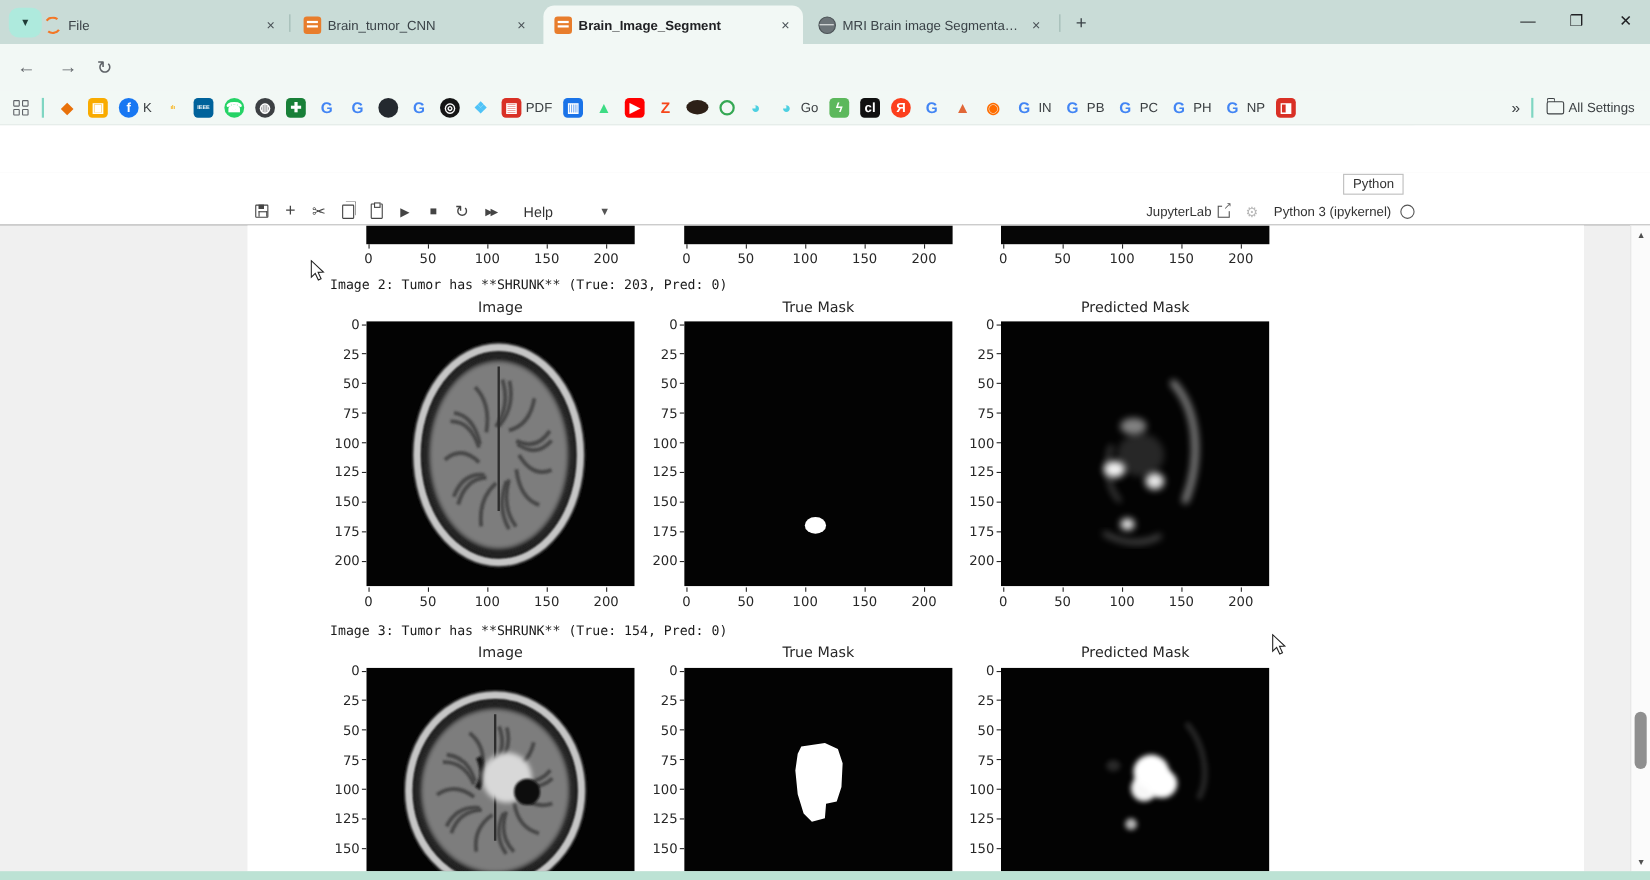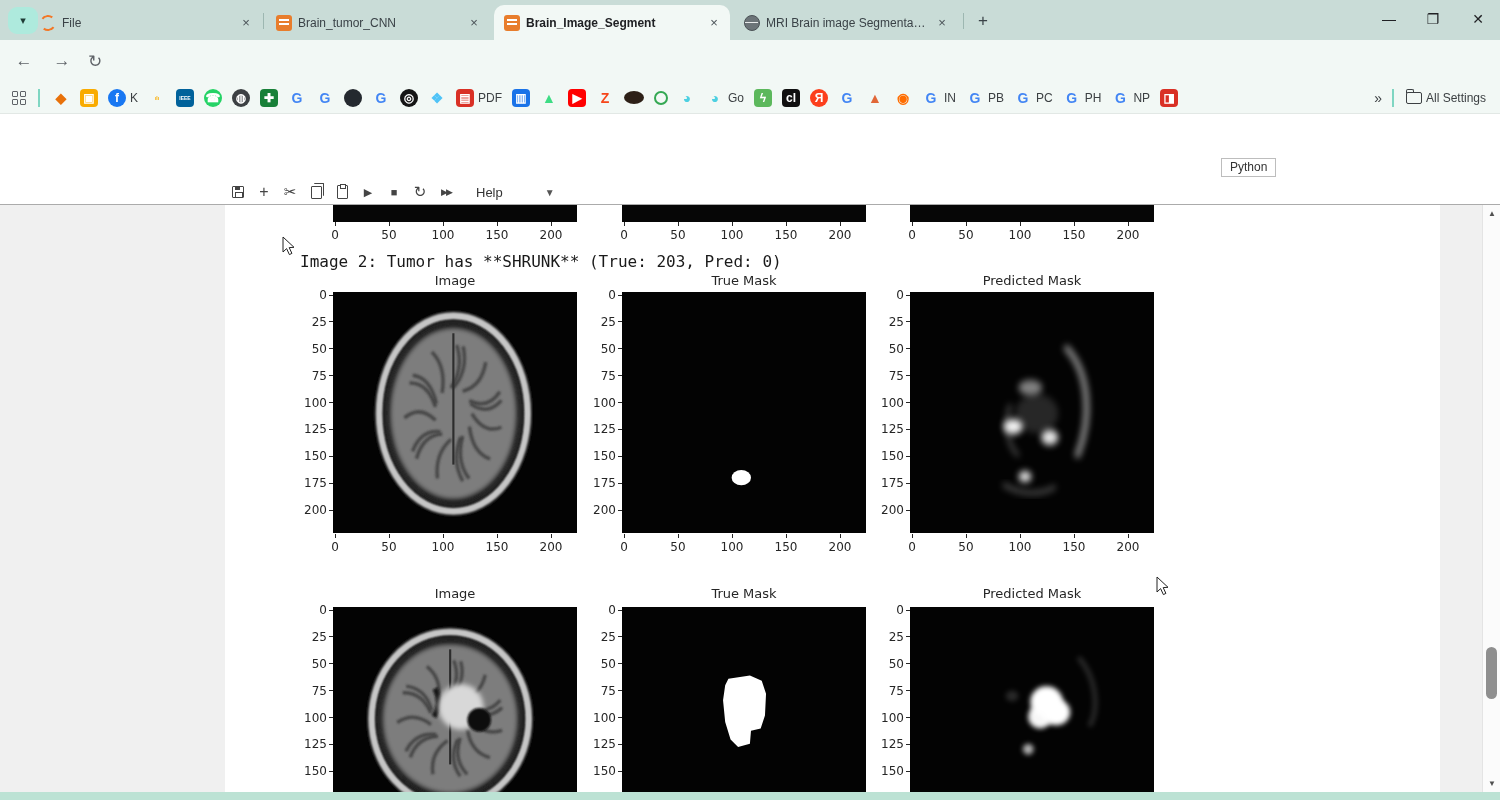--- a/index.html
+++ b/index.html
@@ -362,6 +362,13 @@
       <span class="ct-lab">Help</span>
       <span class="ct-chev">▼</span>
     </span>
+  </div>
+  <div class="tb-right">
+    <span>JupyterLab</span>
+    <span class="extlink"></span>
+    <span class="gear">⚙</span>
+    <span>Python 3 (ipykernel)</span>
+    <span class="kstat"></span>
   </div>
 </div>
 

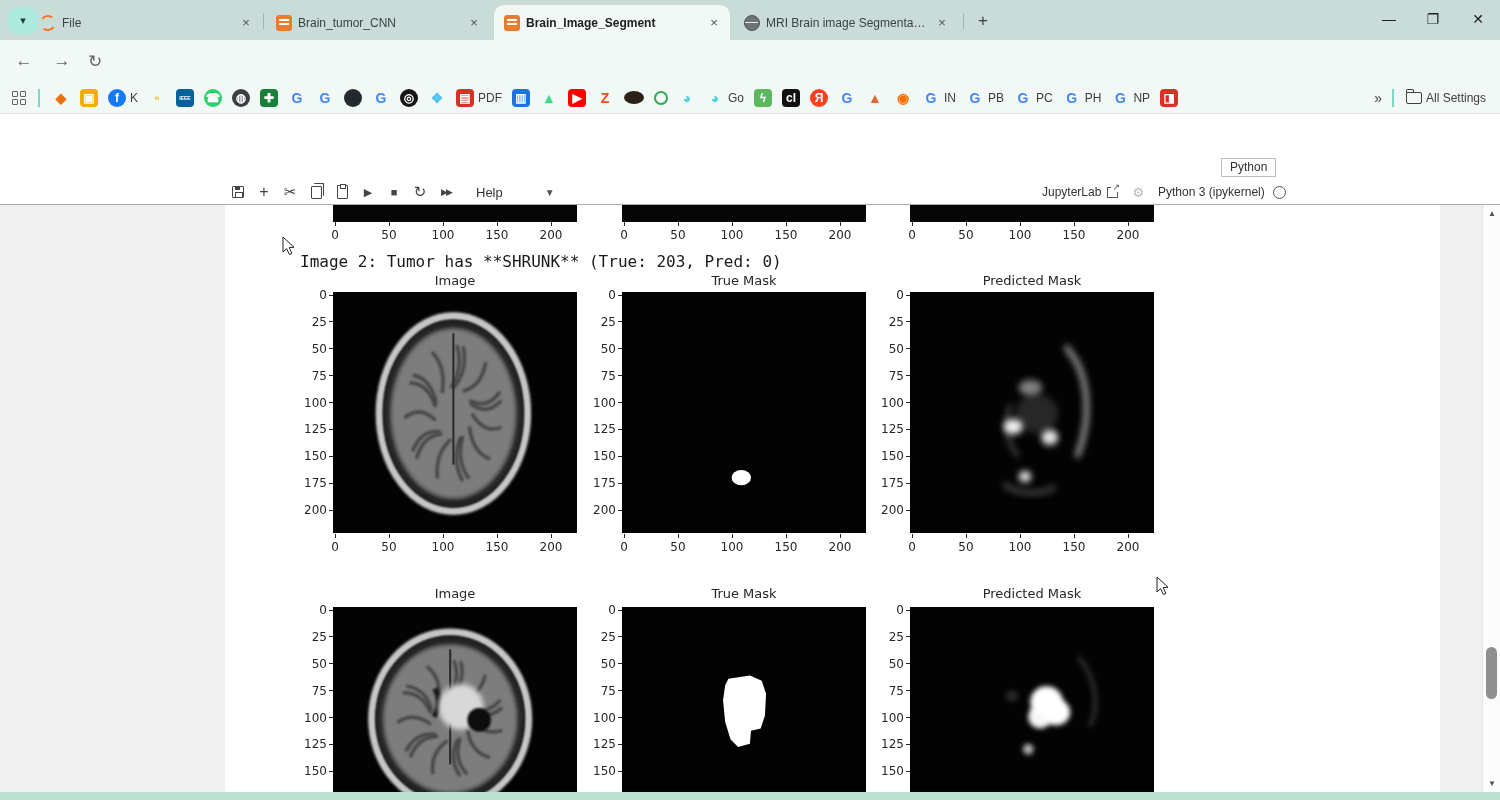--- a/index.html
+++ b/index.html
@@ -110,7 +110,7 @@
   .ytick-lab { position:absolute; width:28px; text-align:right; font-family:"DejaVu Sans", sans-serif; font-size:12px; color:#262626; }
   .tmark { position:absolute; background:#262626; }
   .ptitle { position:absolute; width:244px; text-align:center; font-family:"DejaVu Sans", sans-serif; font-size:13px; color:#262626; }
-  .stdout { position:absolute; font-family:"DejaVu Sans Mono", monospace; font-size:16px; color:#1a1a1a; white-space:pre; }
+  .stdout { position:absolute; font-family:"DejaVu Sans Mono", monospace; font-size:12px; color:#1a1a1a; white-space:pre; }
   .panel { position:absolute; width:244px; height:241px; }
   .panel svg { width:100%; height:100%; display:block; }
 

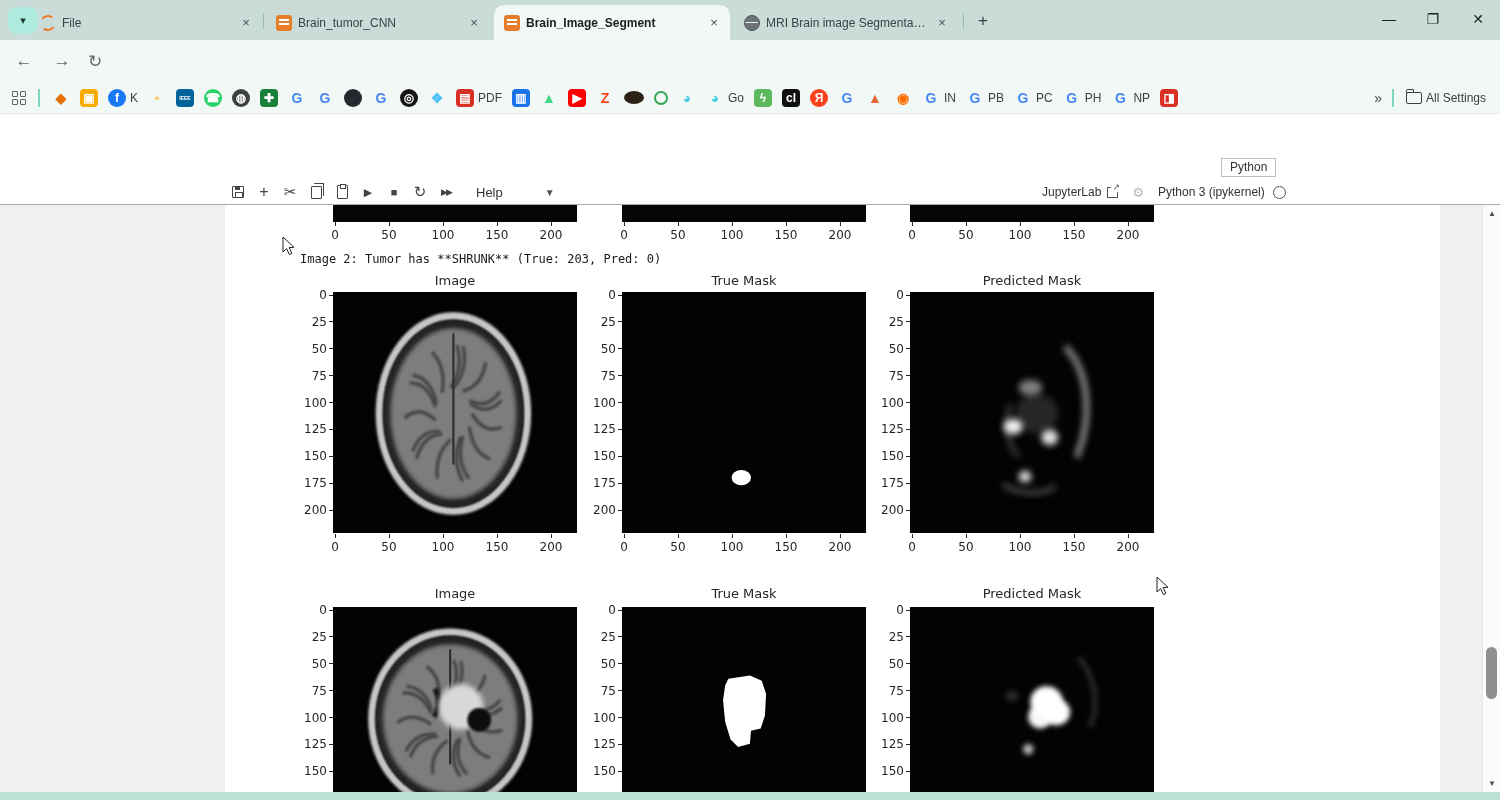--- a/index.html
+++ b/index.html
@@ -581,6 +581,7 @@
     <div class="tmark" style="left: 848.5px; top: 329px; width: 1px; height: 4px;"></div>
     <div class="xtick-lab" style="left: 883px; top: 335px;">200</div>
     <div class="tmark" style="left: 902.5px; top: 329px; width: 1px; height: 4px;"></div>
+    <div class="stdout" style="left: 75px; top: 361px;">Image 3: Tumor has **SHRUNK** (True: 154, Pred: 0)</div>
     <div class="ptitle" style="left: 108px; top: 381px;">Image</div>
     <div class="ptitle" style="left: 397px; top: 381px;">True Mask</div>
     <div class="ptitle" style="left: 685px; top: 381px;">Predicted Mask</div>

